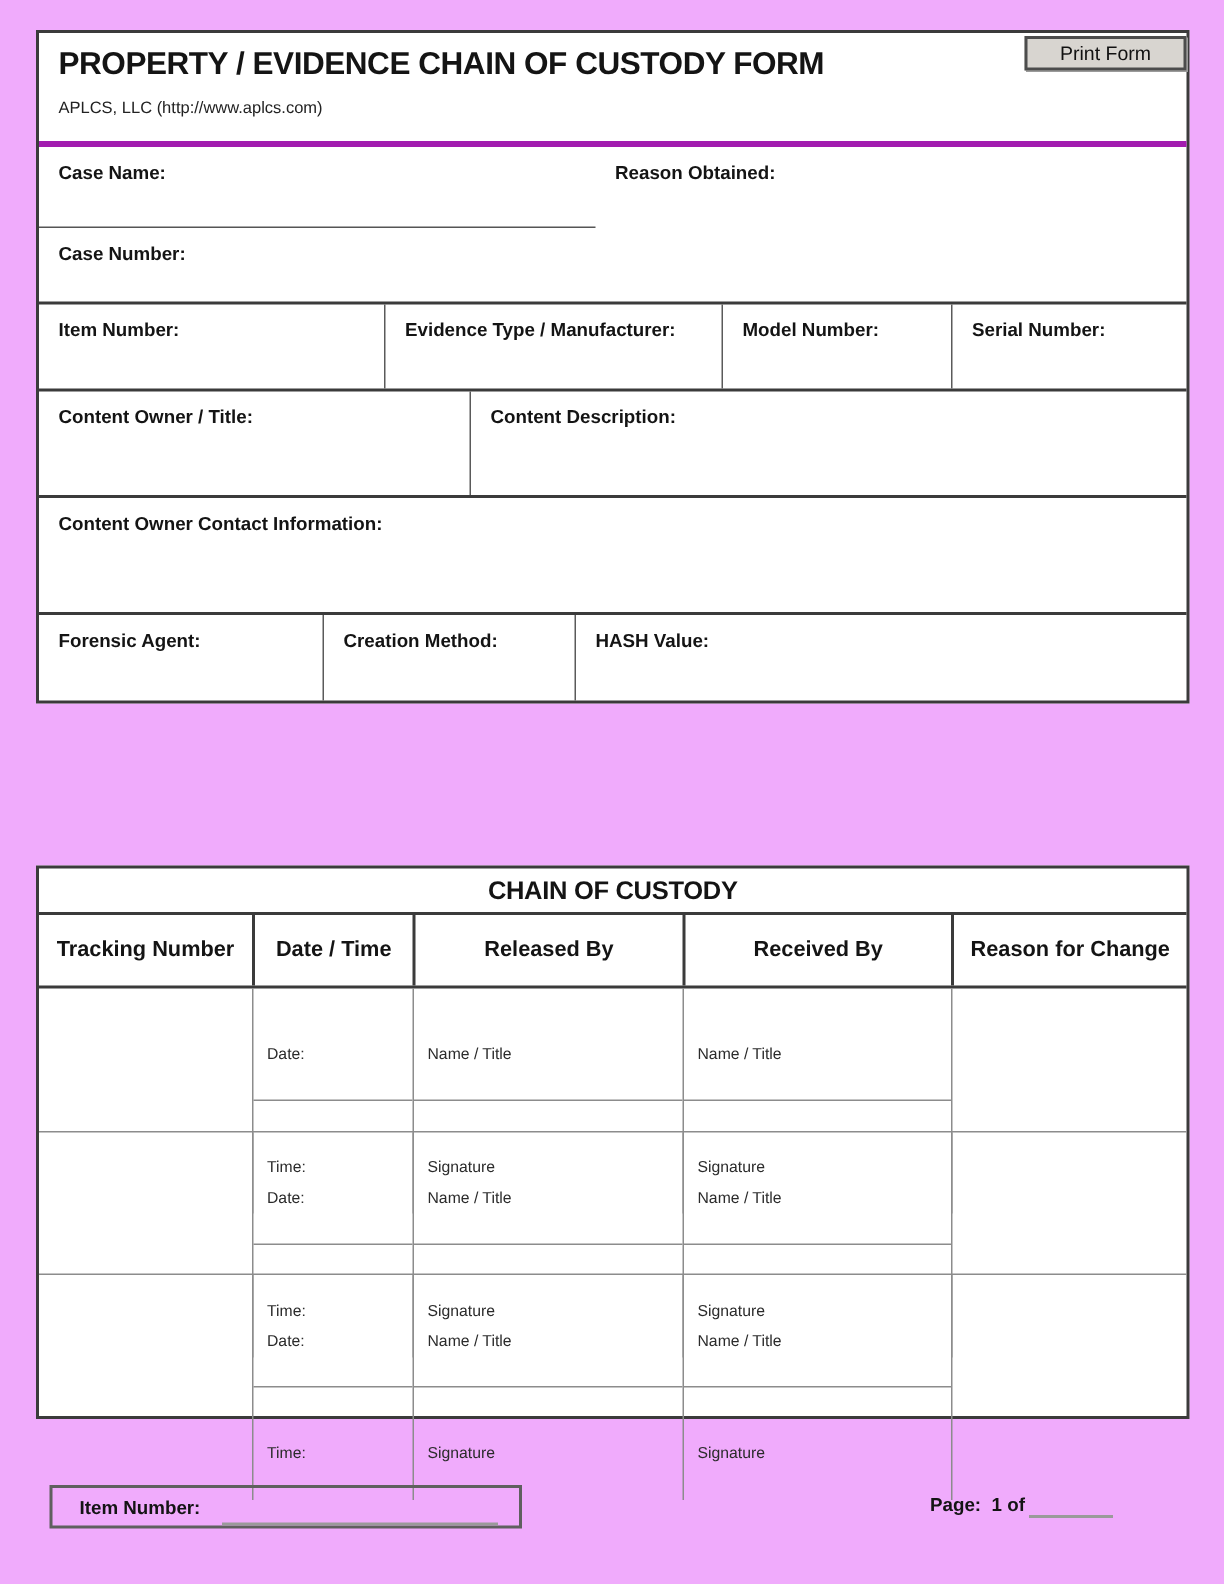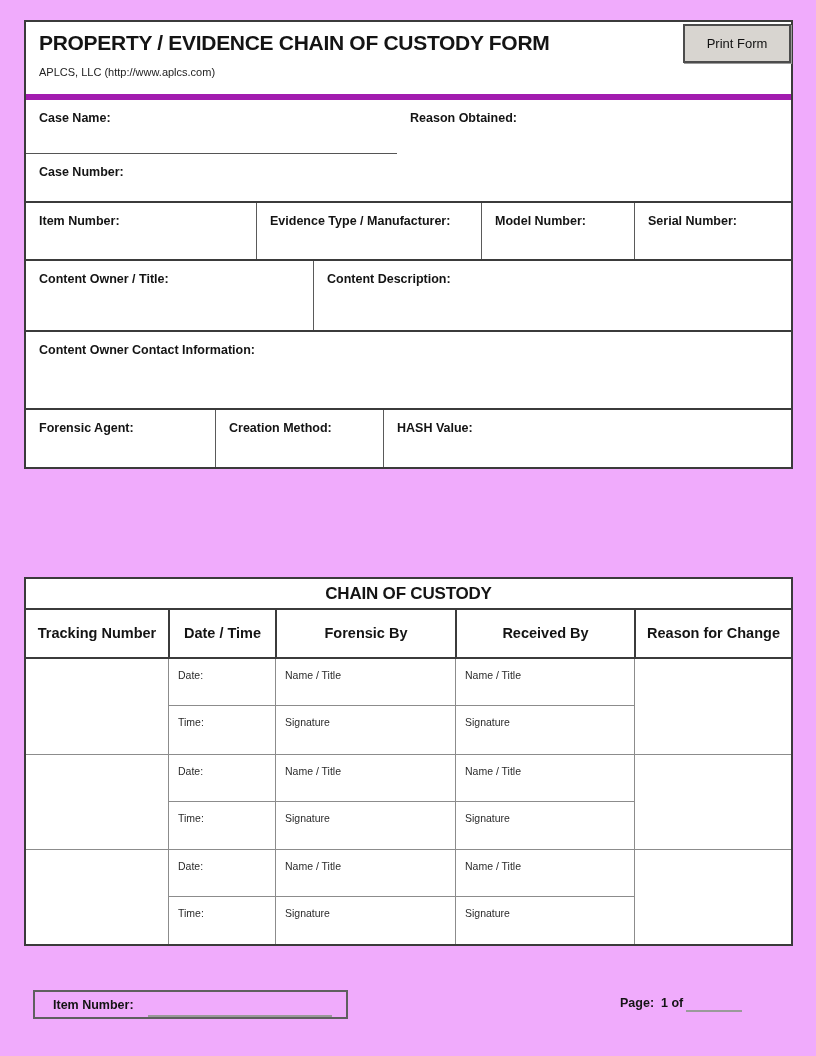--- a/index.html
+++ b/index.html
@@ -22,7 +22,7 @@
   .form-subtitle { font-size: 11px; margin-top: 11px; color: #222; }
   .print-btn {
     position: absolute; top: 2px; right: 0px;
-    width: 108px; height: 39px;
+    width: 108px; height: 23px;
     background: #d8d5d0; border: 2px solid #4c4c4c;
     font-family: "Liberation Sans", sans-serif;
     font-size: 13px; color: #111; cursor: pointer;

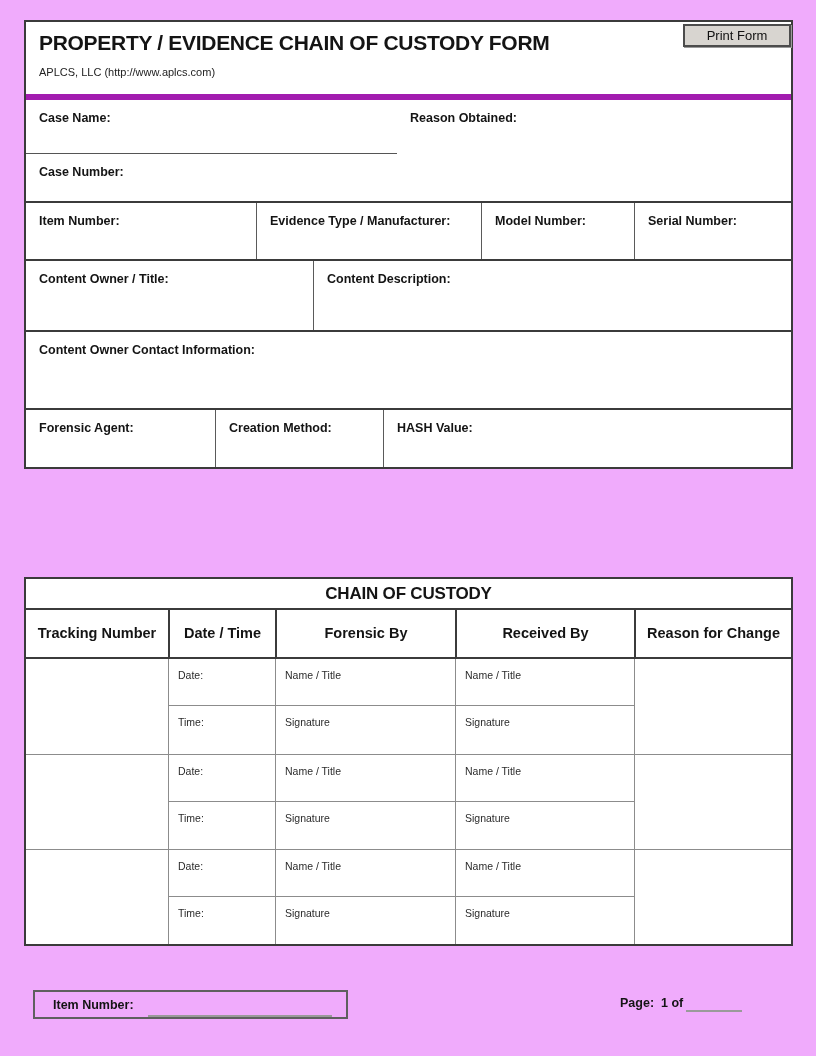--- a/index.html
+++ b/index.html
@@ -30,7 +30,7 @@
     box-shadow: 1px 1px 0 #9a9a9a;
   }
   .frow { display: grid; border-top: 2px solid #3b3b3b; }
-  .frow.thin-top { border-top: 6px solid #a21caf; }
+  .frow.thin-top { border-top: 4px solid #a21caf; }
   .fcell { padding: 8px 20px 0 13px; position: relative; }
   .fcell + .fcell { border-left: 1px solid #5a5a5a; }
   .flabel { font-size: 12.5px; font-weight: bold; color: #141414; }

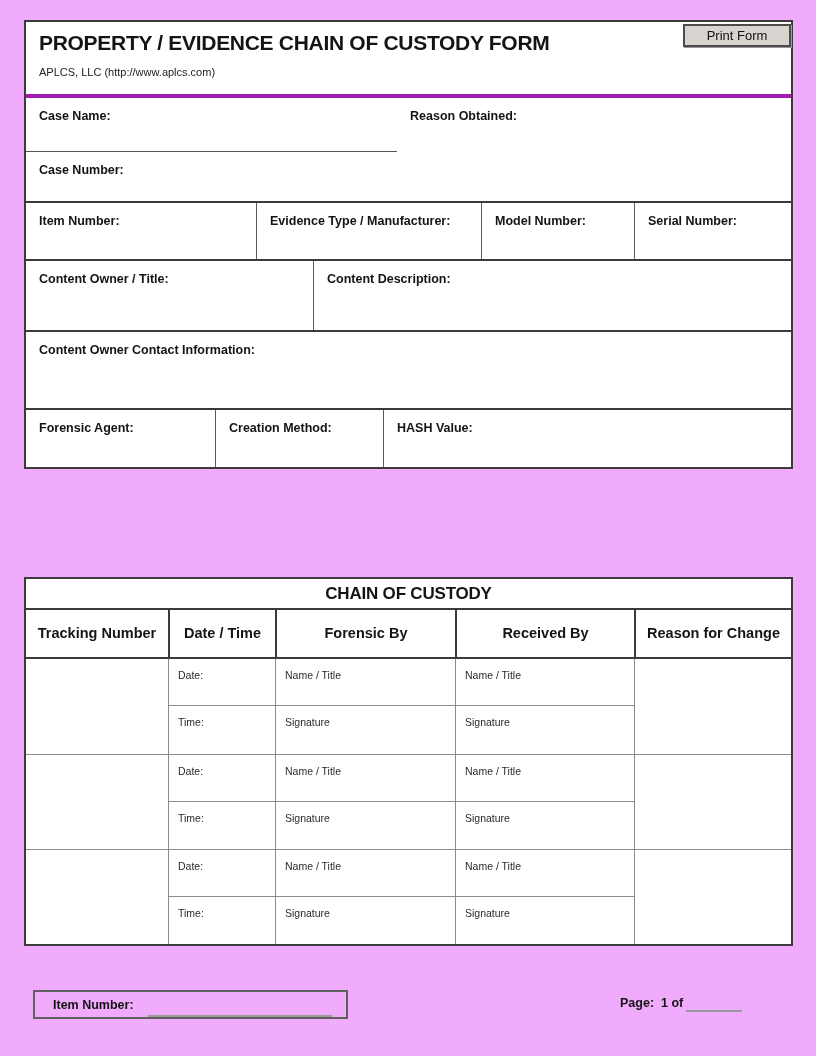--- a/index.html
+++ b/index.html
@@ -165,7 +165,7 @@
     <div class="c-grid c-head">
       <div class="hcell">Tracking Number</div>
       <div class="hcell">Date / Time</div>
-      <div class="hcell">Forensic By</div>
+      <div class="hcell">Released By</div>
       <div class="hcell">Received By</div>
       <div class="hcell">Reason for Change</div>
     </div>

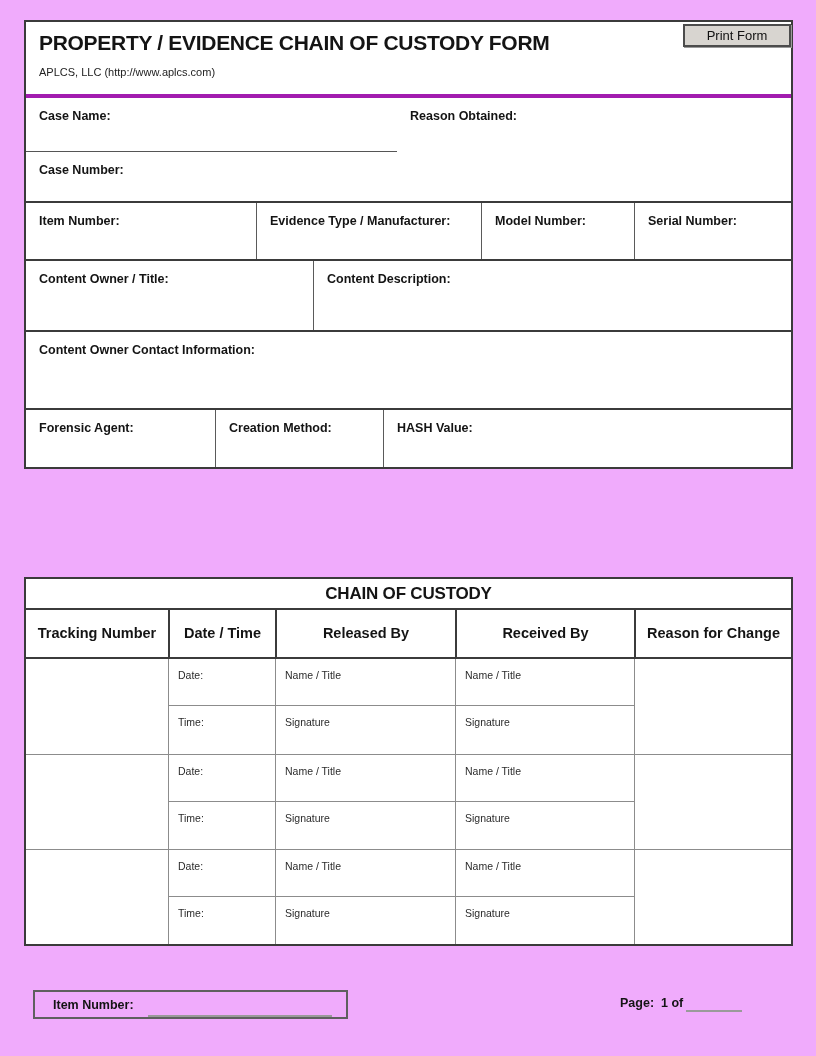--- a/index.html
+++ b/index.html
@@ -67,7 +67,7 @@
   .c-row + .c-row { border-top: 1px solid #8c8c8c; }
   .c-cell { position: relative; }
   .c-cell + .c-cell { border-left: 1px solid #8c8c8c; }
-  .sub { height: 47px; padding: 6px 6px 0 9px; }
+  .sub { height: 47px; padding: 6px 6px 0 9px; margin-top: 28px; }
   .sub.top { border-bottom: 1px solid #8c8c8c; }
   .sub.bottom { height: 47px; }
   .sublabel { font-size: 10.5px; color: #2b2b2b; }

